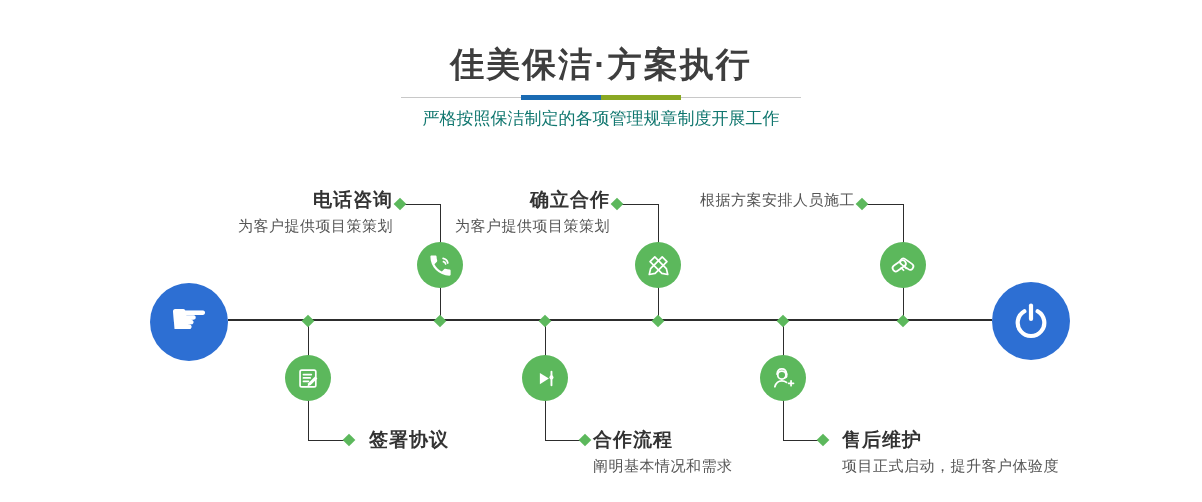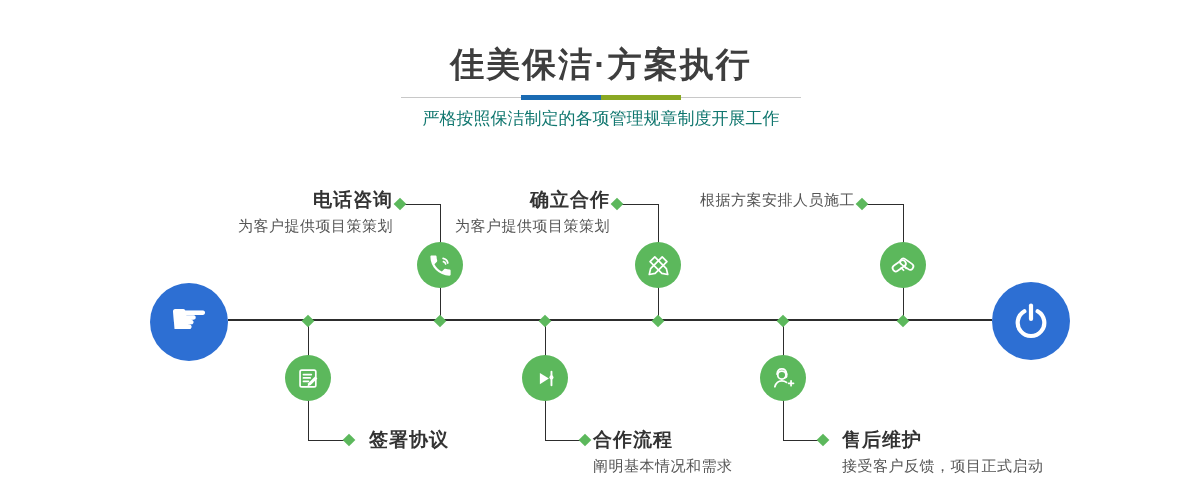--- a/index.html
+++ b/index.html
@@ -181,7 +181,7 @@
   </div>
   <div class="step-label bottom" style="left:842px;">
     <div class="step-title">售后维护</div>
-    <div class="step-desc">接受客户反馈，项目正式启动</div>
+    <div class="step-desc">项目正式启动，提升客户体验度</div>
   </div>
 
 </div>

